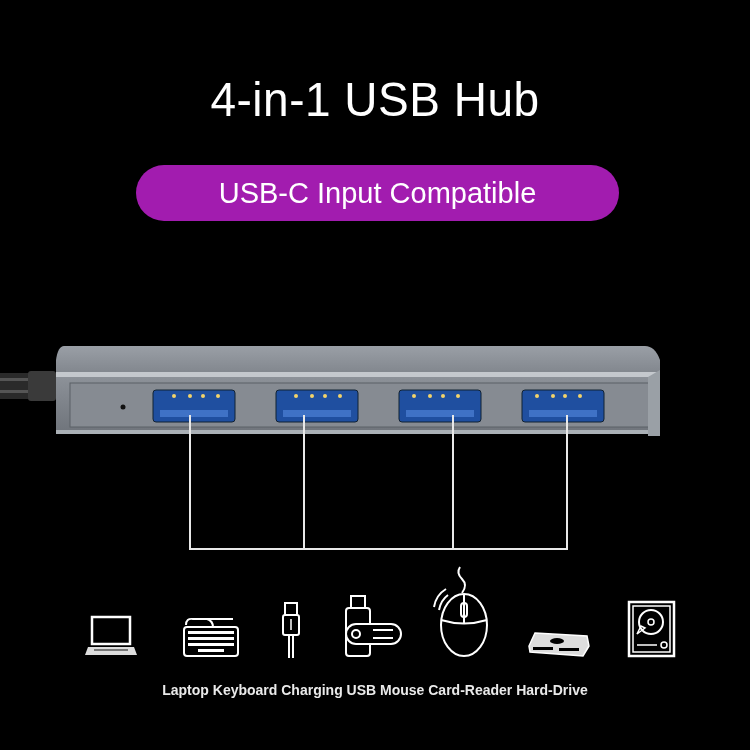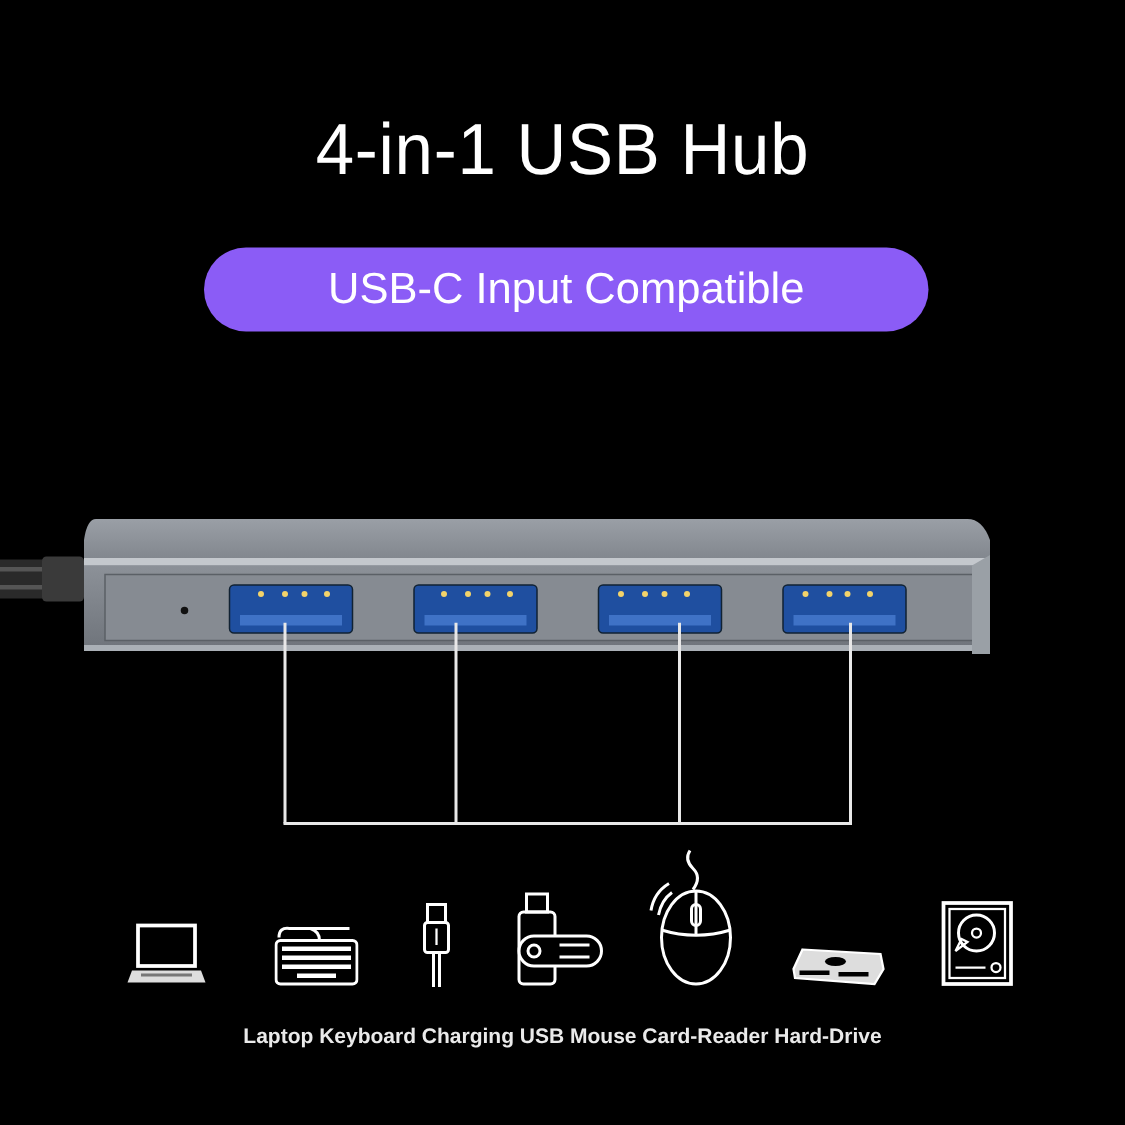--- a/index.html
+++ b/index.html
@@ -5,7 +5,7 @@
   html, body { margin:0; padding:0; background:#000; }
   body { width:750px; height:750px; position:relative; overflow:hidden; font-family:"Liberation Sans", sans-serif; color:#fff; }
   .title { position:absolute; top:72px; left:0; width:750px; text-align:center; font-size:46px; font-weight:normal; letter-spacing:0.5px; transform:scaleY(1.05); }
-  .pill { position:absolute; left:136px; top:165px; width:483px; height:56px; border-radius:28px; background:#8b5cf6; text-align:center; line-height:56px; font-size:29px; color:#fff; }
+  .pill { position:absolute; left:136px; top:165px; width:483px; height:56px; border-radius:28px; background:#a21caf; text-align:center; line-height:56px; font-size:29px; color:#fff; }
   .hub { position:absolute; left:0; top:340px; width:750px; height:110px; }
   .caption { position:absolute; top:682px; left:0; width:750px; text-align:center; font-size:14px; font-weight:bold; color:#eaeaea; }
   .icon { position:absolute; }

